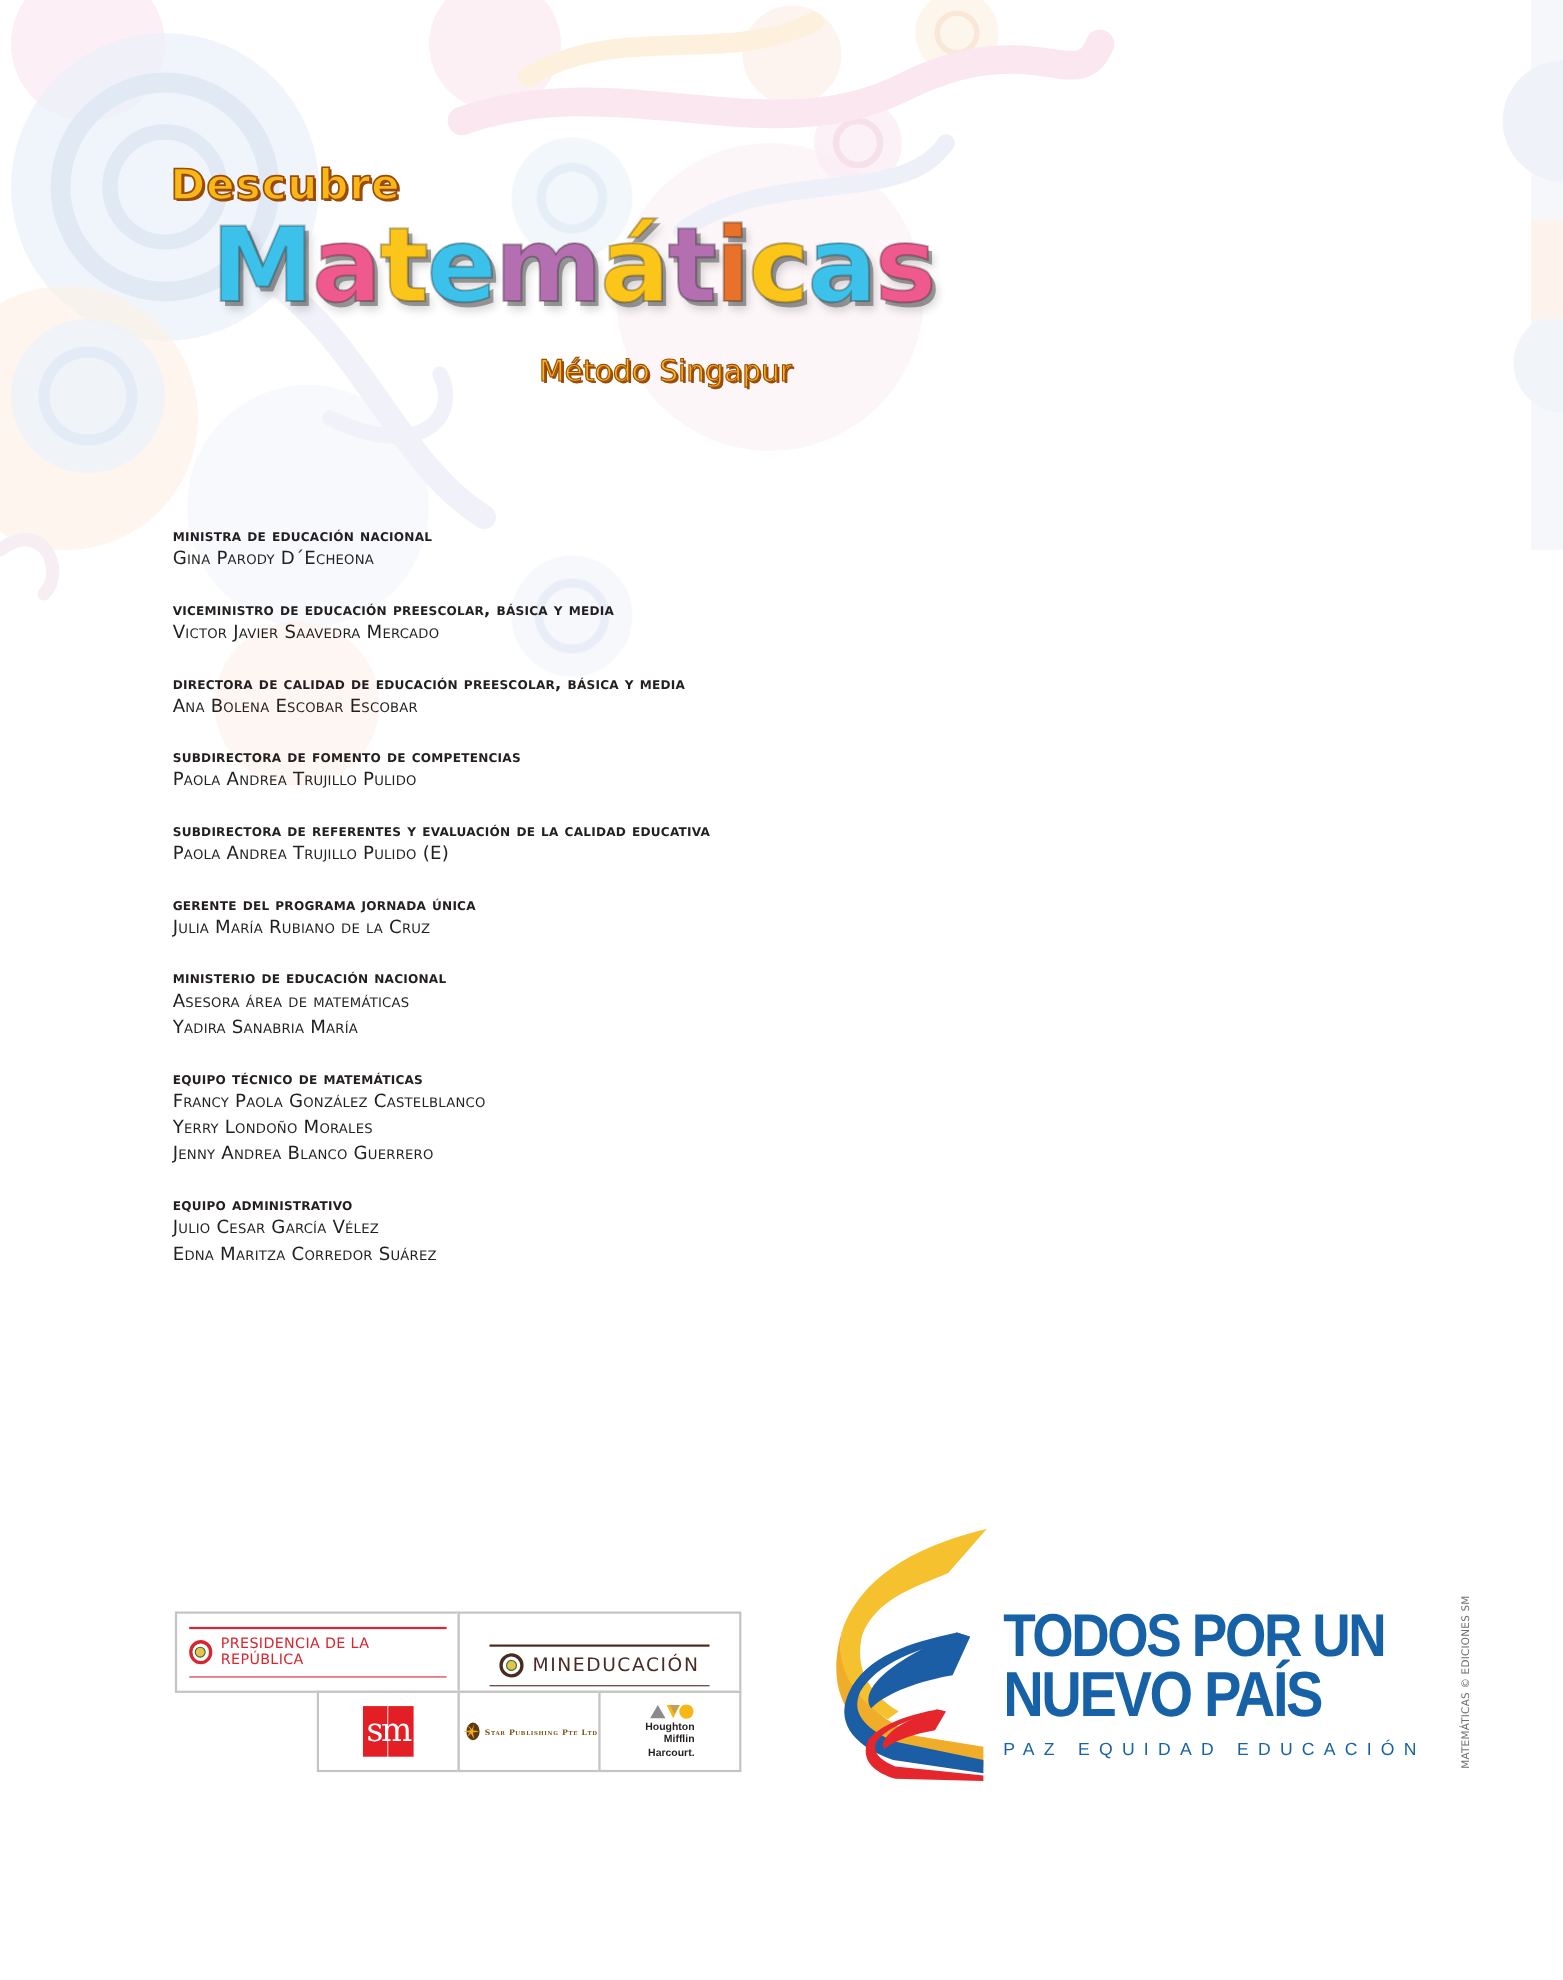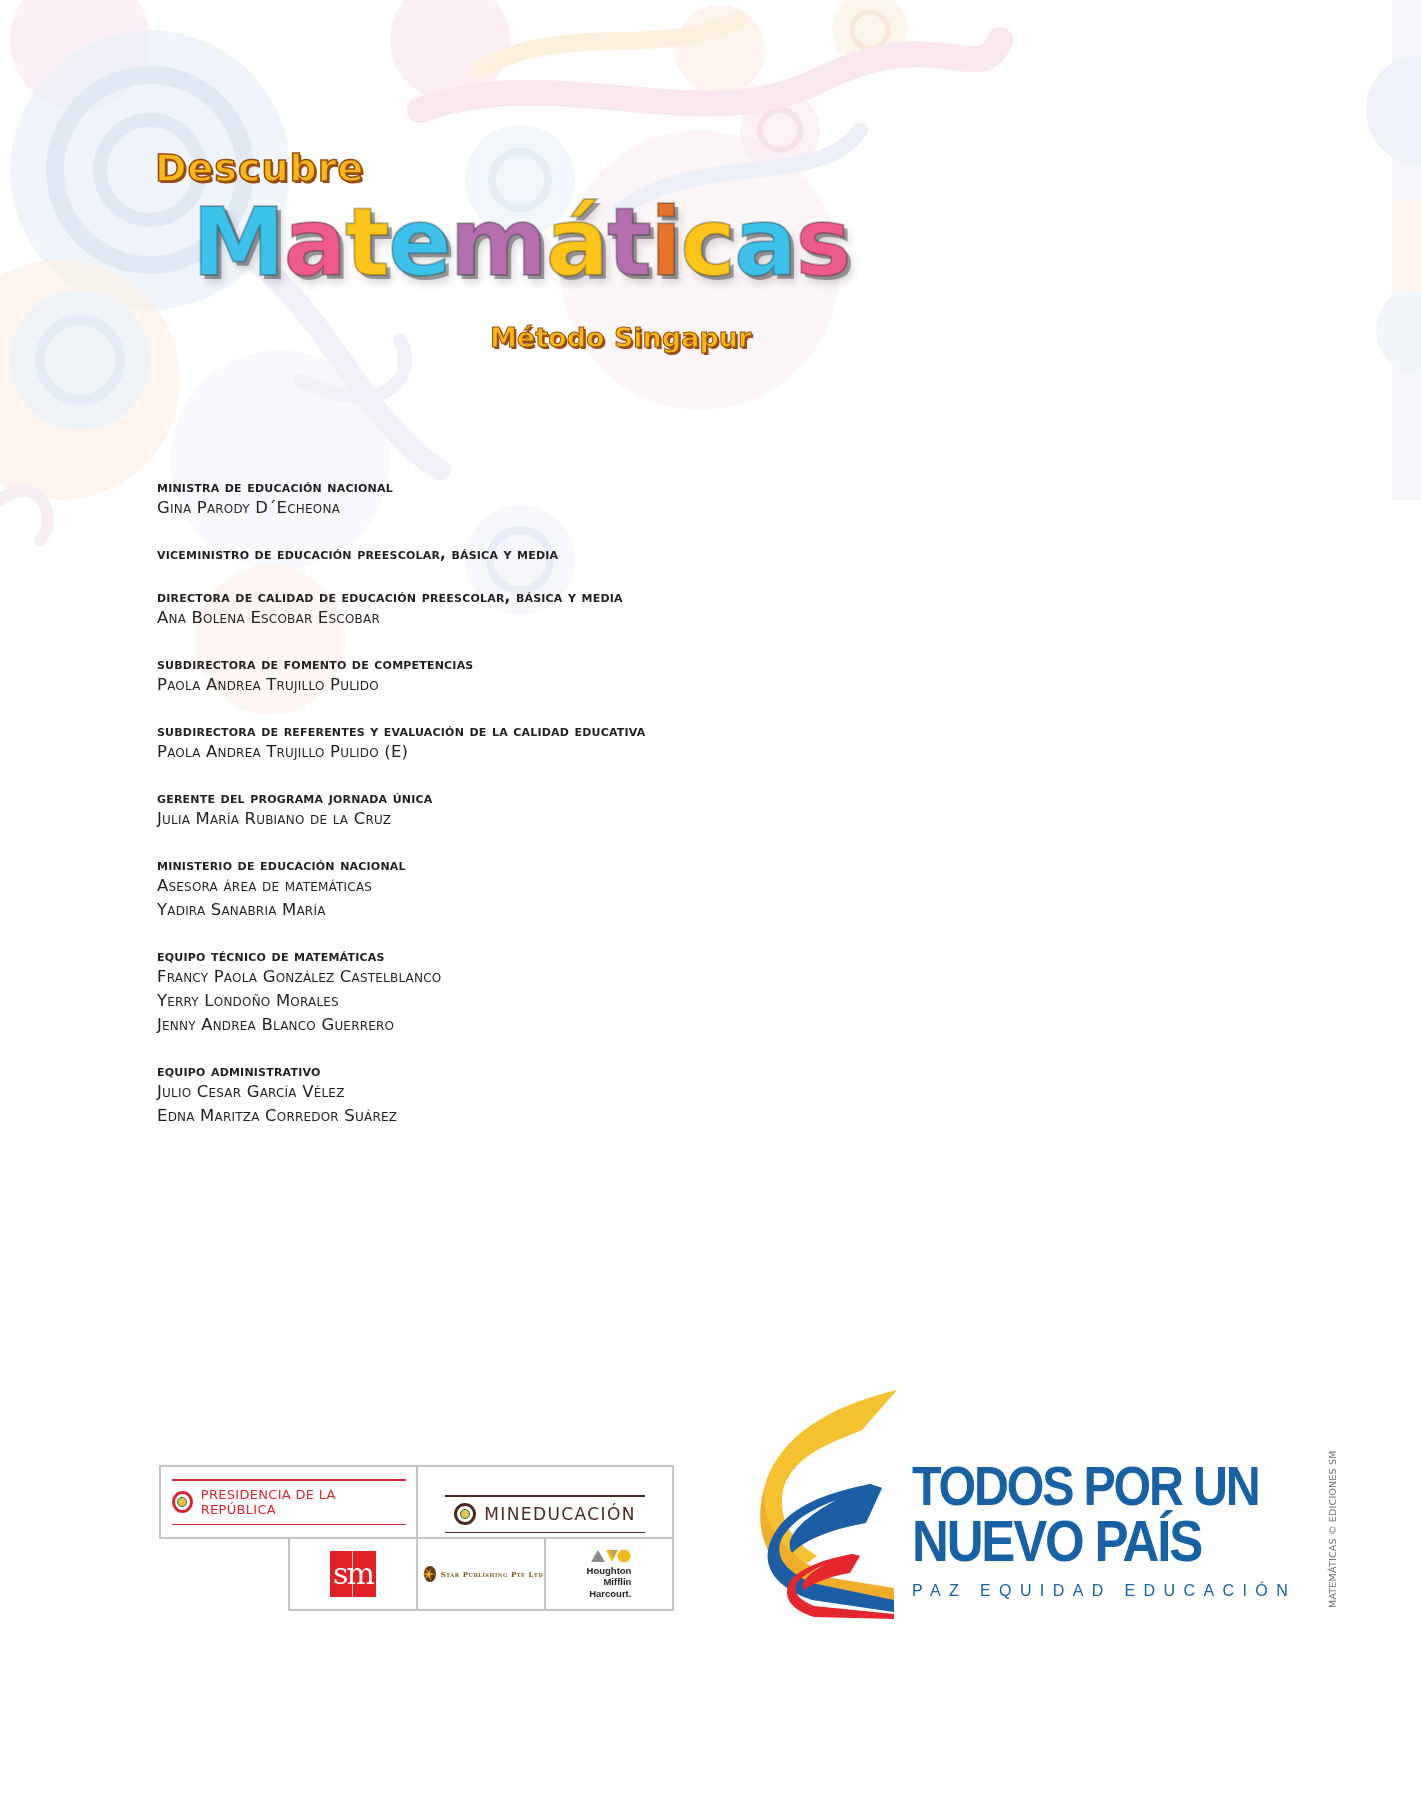--- a/index.html
+++ b/index.html
@@ -12,7 +12,7 @@
     -webkit-text-stroke:1.5px #9a4a0c; text-shadow:2px 2px 0 #9a4a0c; }
   .title-mat { left:156px; top:196px; font-family:"DejaVu Sans", sans-serif; font-weight:bold; font-size:94px; letter-spacing:-2px; line-height:1;margin-left:36px; }
   .title-mat span { -webkit-text-stroke:2px rgba(0,0,0,0.25); text-shadow:4px 4px 0 rgba(0,0,0,0.35), 6px 8px 8px rgba(0,0,0,0.15); }
-  .title-sub { left:490px; top:322px; font-family:"DejaVu Sans", sans-serif; font-weight:bold; font-size:27px; color:#f7b717;
+  .title-sub { left:490px; top:322px; font-family:"DejaVu Sans", sans-serif; font-weight:normal; font-size:27px; color:#f7b717;
     -webkit-text-stroke:1px #9a4a0c; text-shadow:2px 2px 0 #9a4a0c; }
 
   

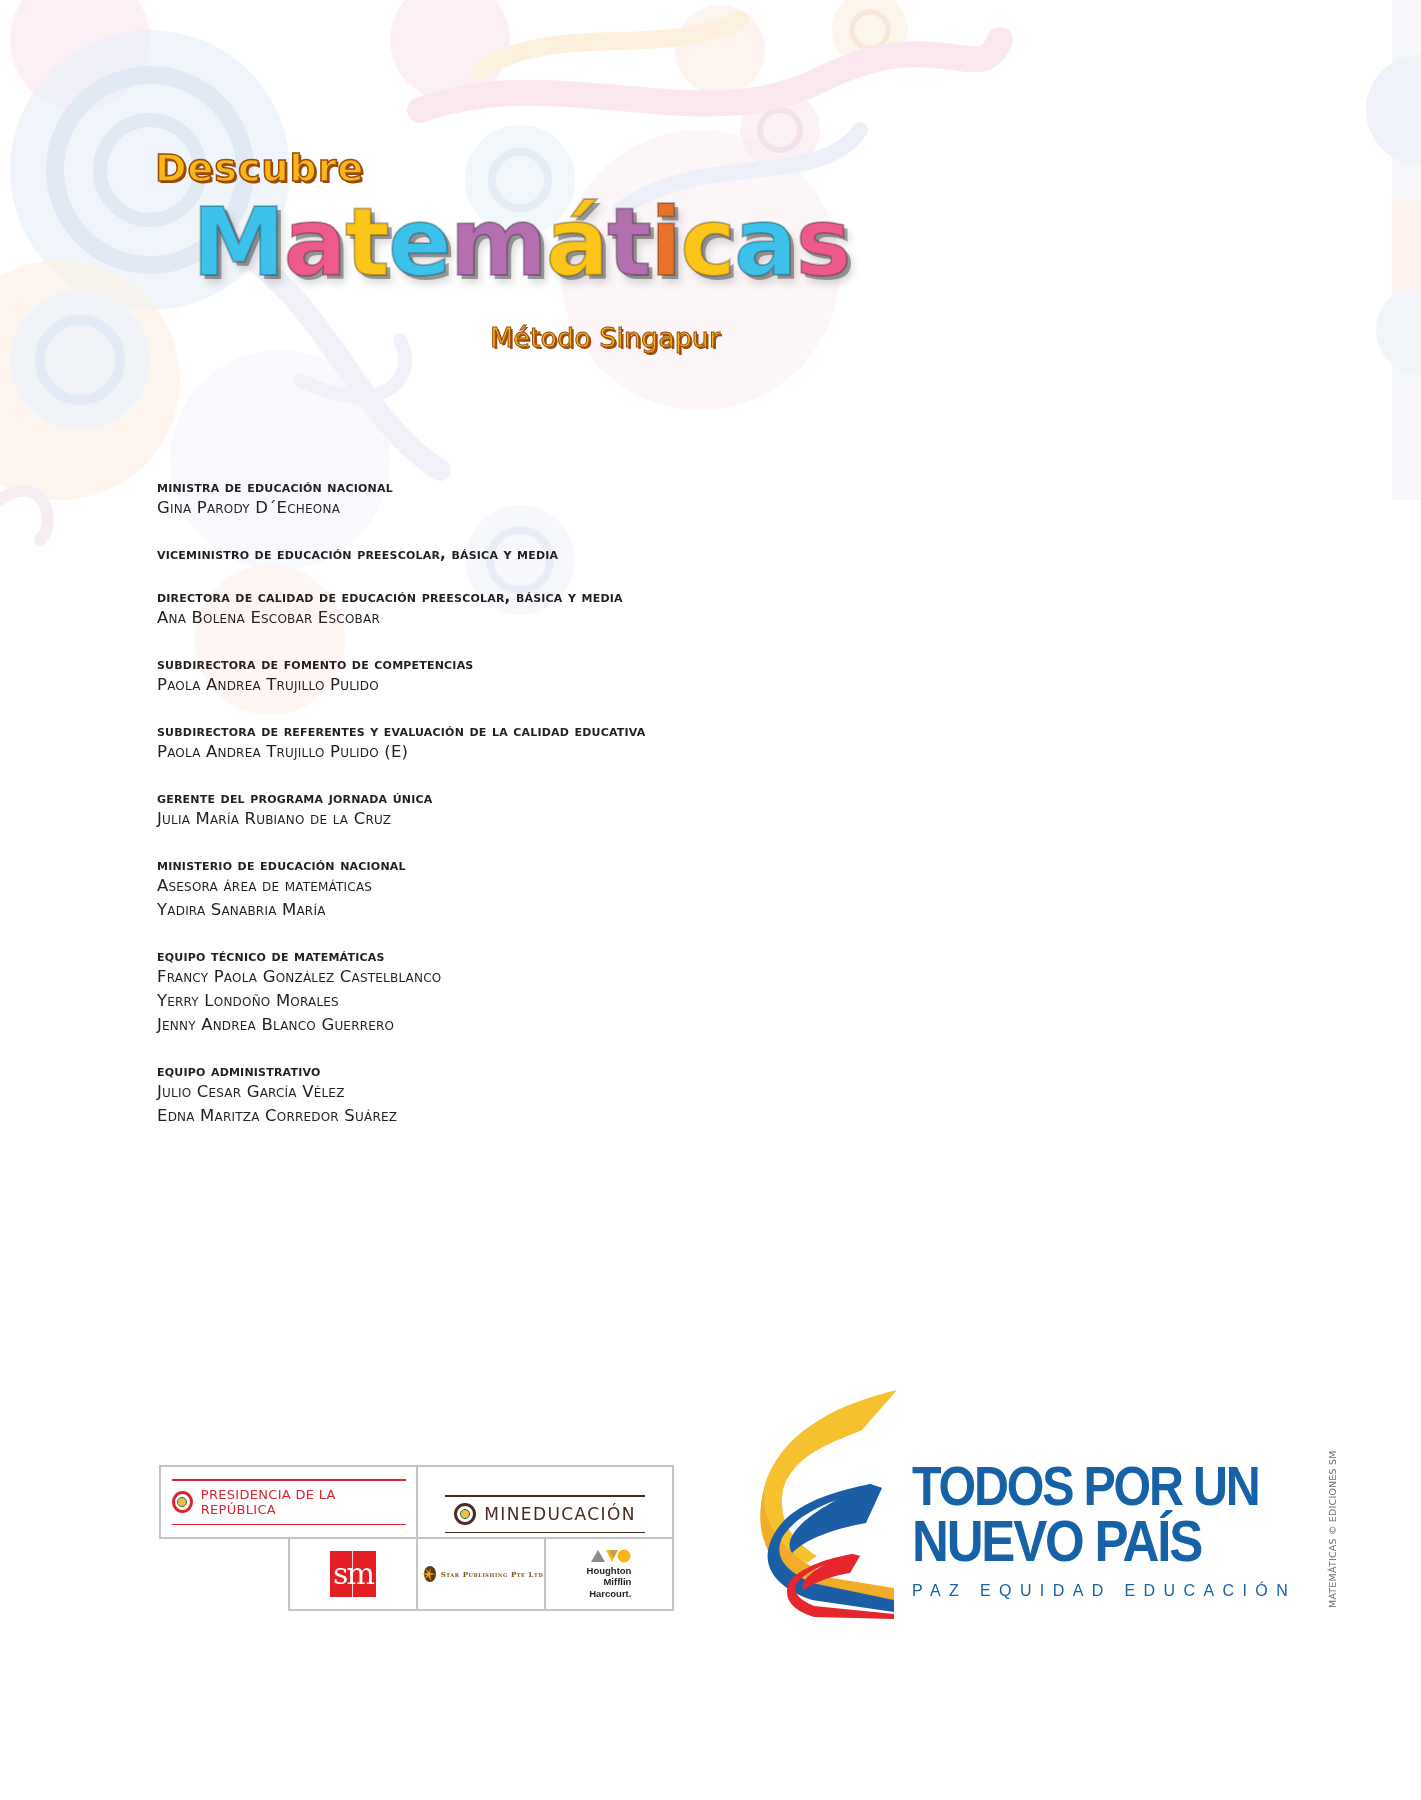--- a/index.html
+++ b/index.html
@@ -106,6 +106,7 @@
     </div>
     <div class="credit-block">
       <div class="credit-heading">Viceministro de Educación Preescolar, Básica y Media</div>
+      <div class="credit-line">Victor Javier Saavedra Mercado</div>
     </div>
     <div class="credit-block">
       <div class="credit-heading">Directora de Calidad de Educación Preescolar, Básica y Media</div>

